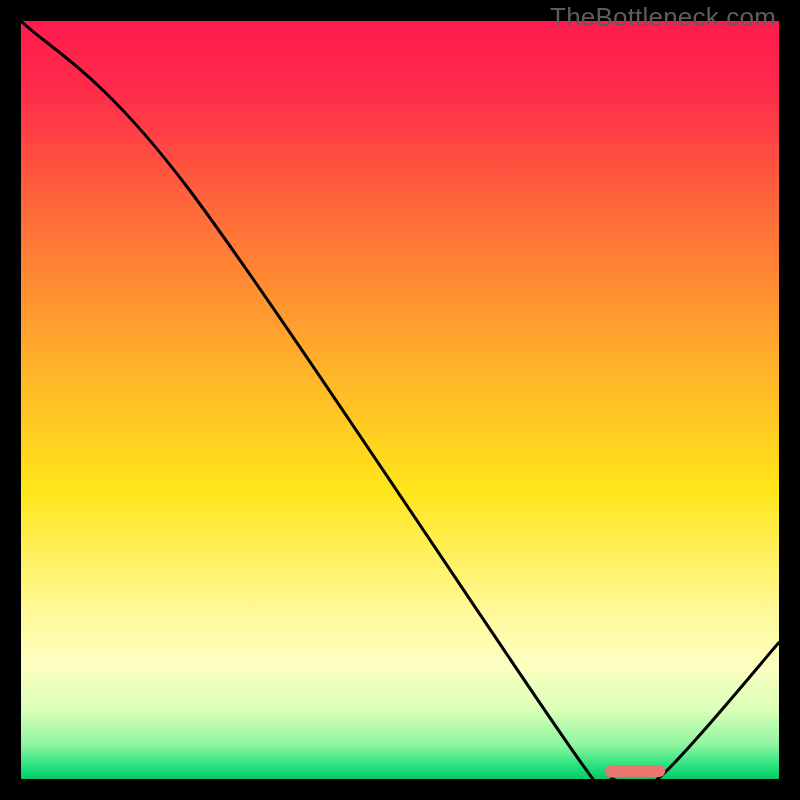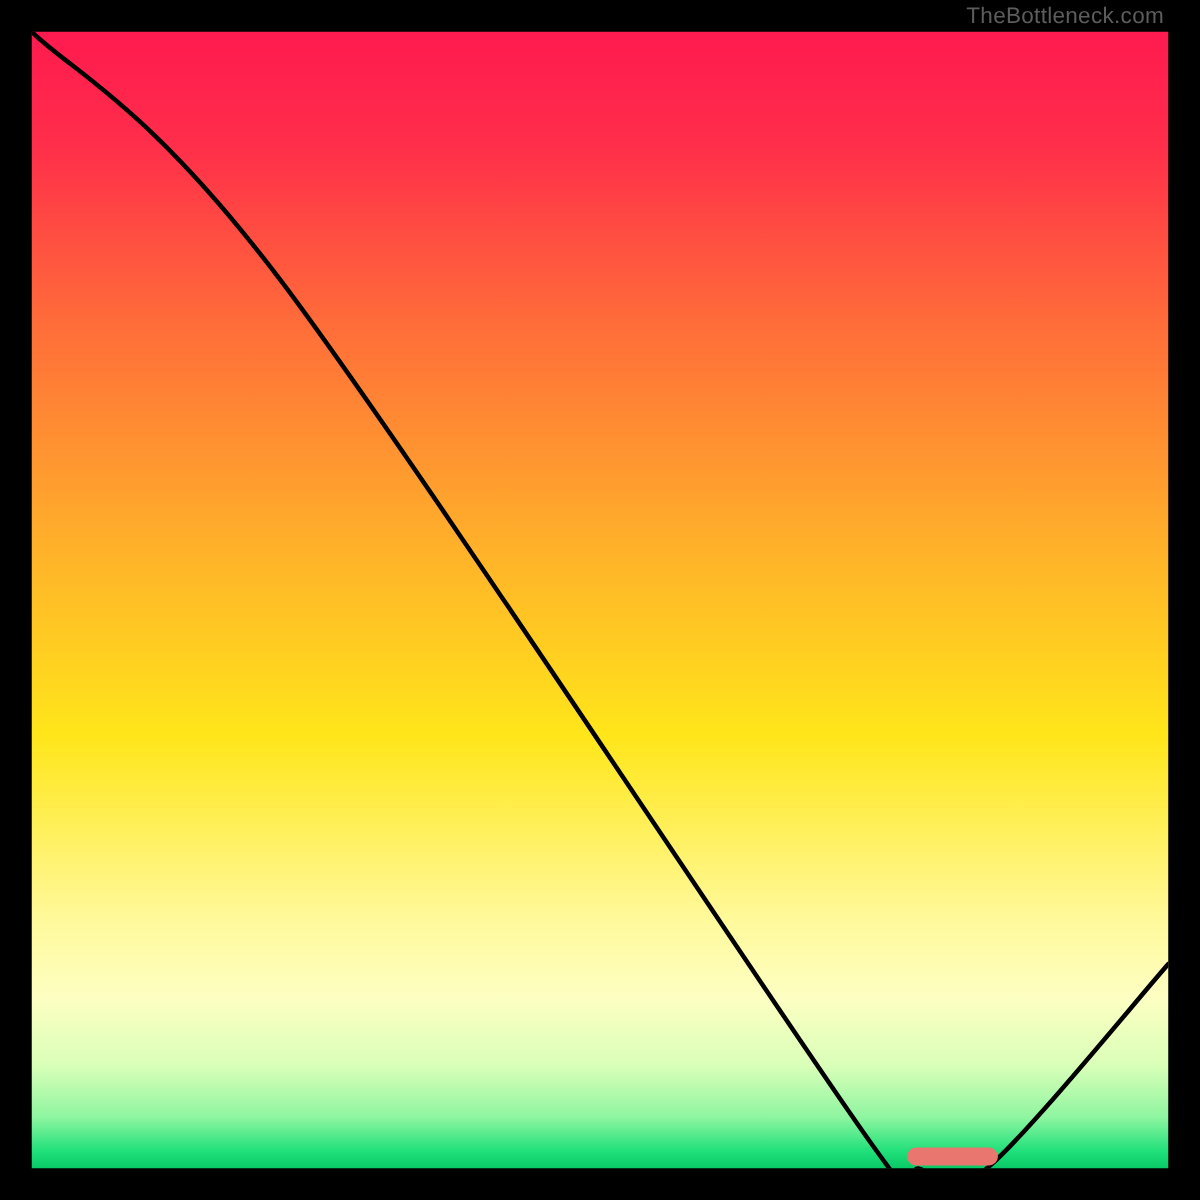--- a/index.html
+++ b/index.html
@@ -31,7 +31,7 @@
     top: 2px;
     right: 24px;
     color: #5d5d5d;
-    font-size: 15px;
+    font-size: 26px;
     font-weight: 500;
     letter-spacing: 0.2px;
   }

